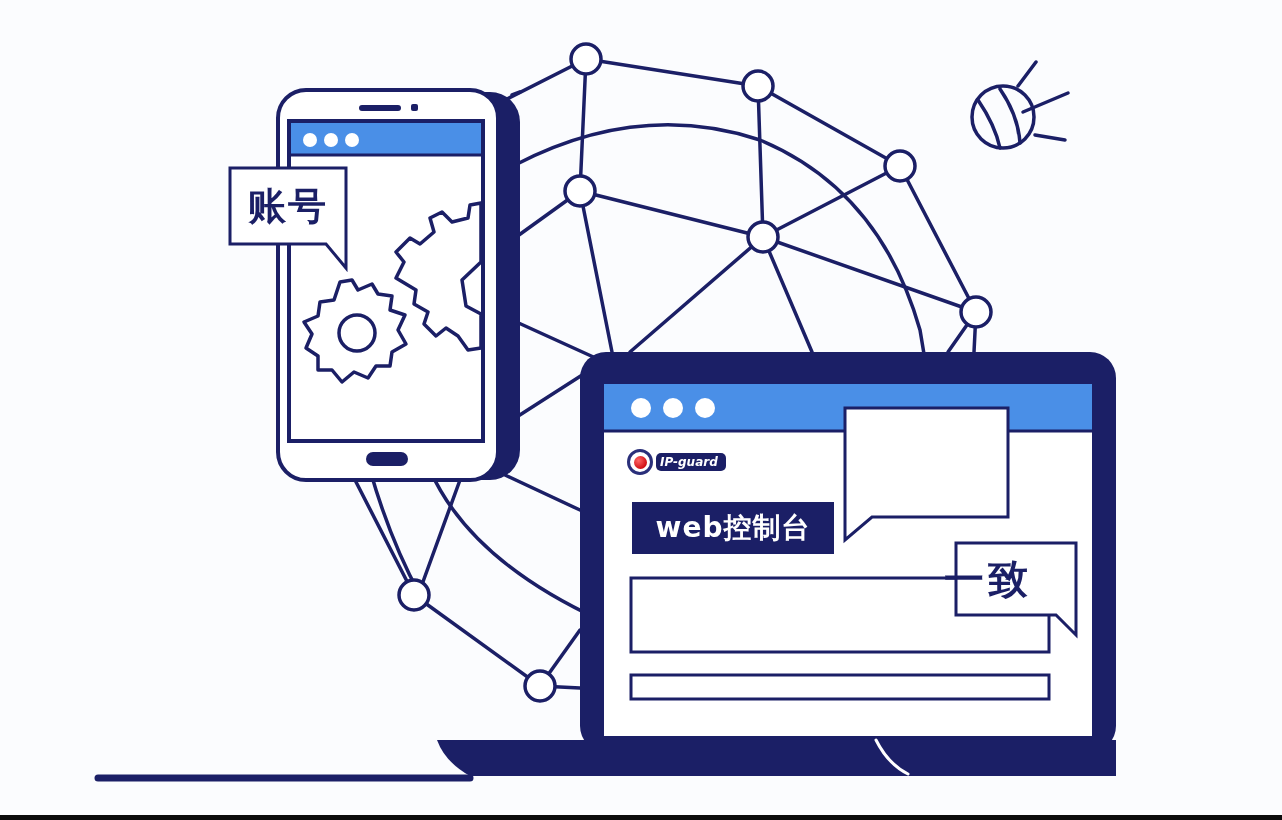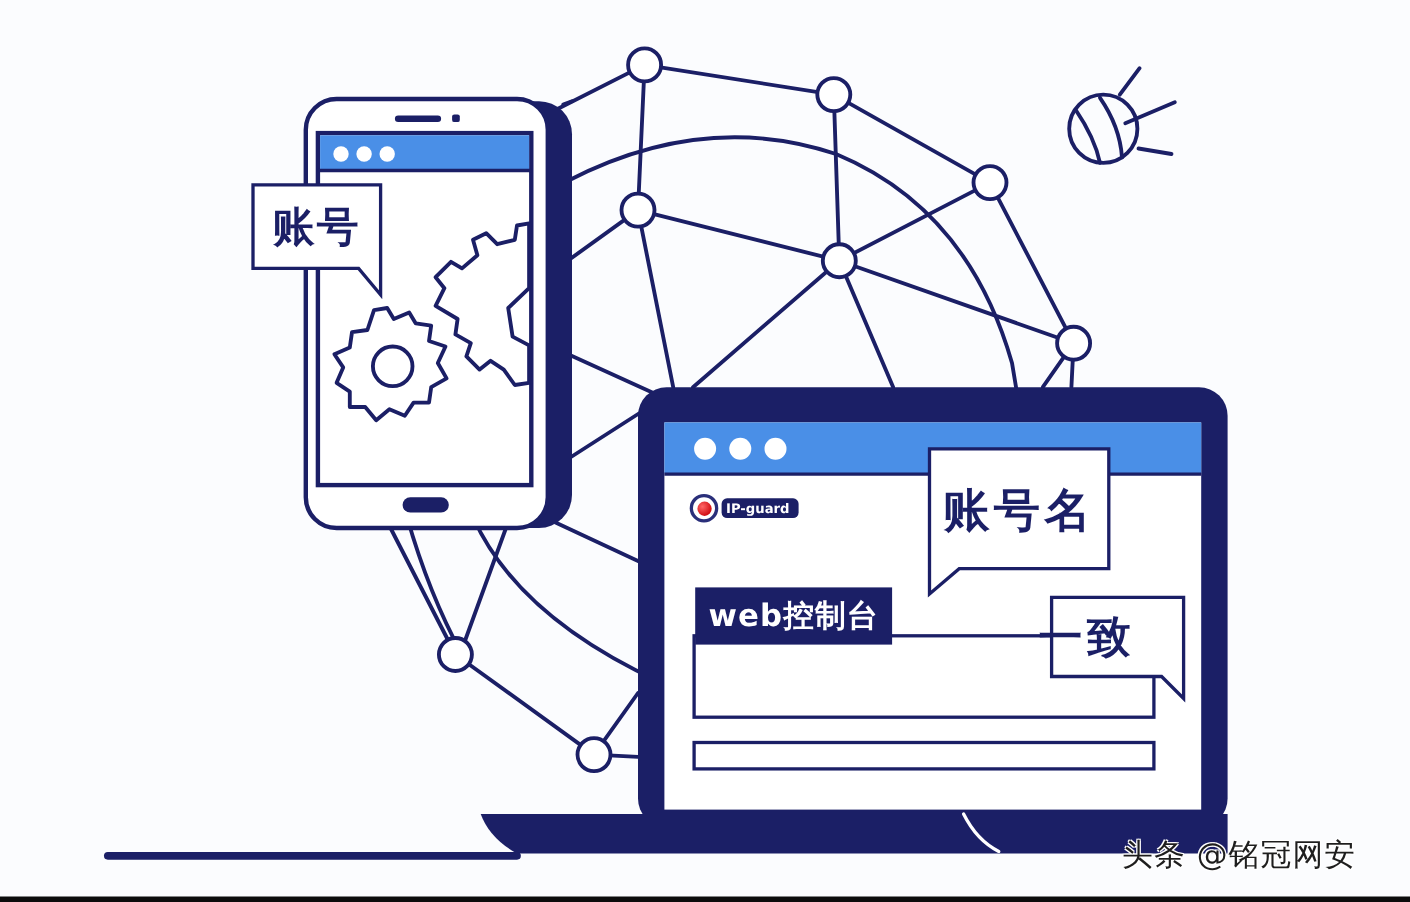--- a/index.html
+++ b/index.html
@@ -14,7 +14,7 @@
   .logo { left: 627px; top: 448px; height: 28px; display:flex; align-items:center; }
   .logo-ring { width: 26px; height: 26px; border-radius: 50%; border: 3px solid #2a2f7a; box-sizing: border-box; display:flex; align-items:center; justify-content:center; background:#fff; }
   .logo-dot { width: 13px; height: 13px; border-radius: 50%; background: radial-gradient(circle at 35% 35%, #ff6666, #d10f14 70%); }
-  .logo-text { margin-left: 3px; background: #1b1f66; color: #fff; font-size: 12px; font-weight: bold; padding: 2px 8px 2px 4px; border-radius: 5px; }
+  .logo-text { margin-left: 3px; background: #1b1f66; color: #fff; font-size: 12px; font-weight: bold; padding: 2px 8px 2px 4px; border-radius: 5px; font-style: italic; }
   .watermark { left: 1020px; top: 758px; font-size: 28px; color: #1e1e1e; font-weight: normal; text-shadow: 1px 1px 0 #ffffff, -1px -1px 0 #ffffff, 1px -1px 0 #fff, -1px 1px 0 #fff; letter-spacing: 1px; }
   .bottom-bar { position: absolute; left: 0; top: 815px; width: 1282px; height: 5px; background: #0c0c0c; }
 </style>

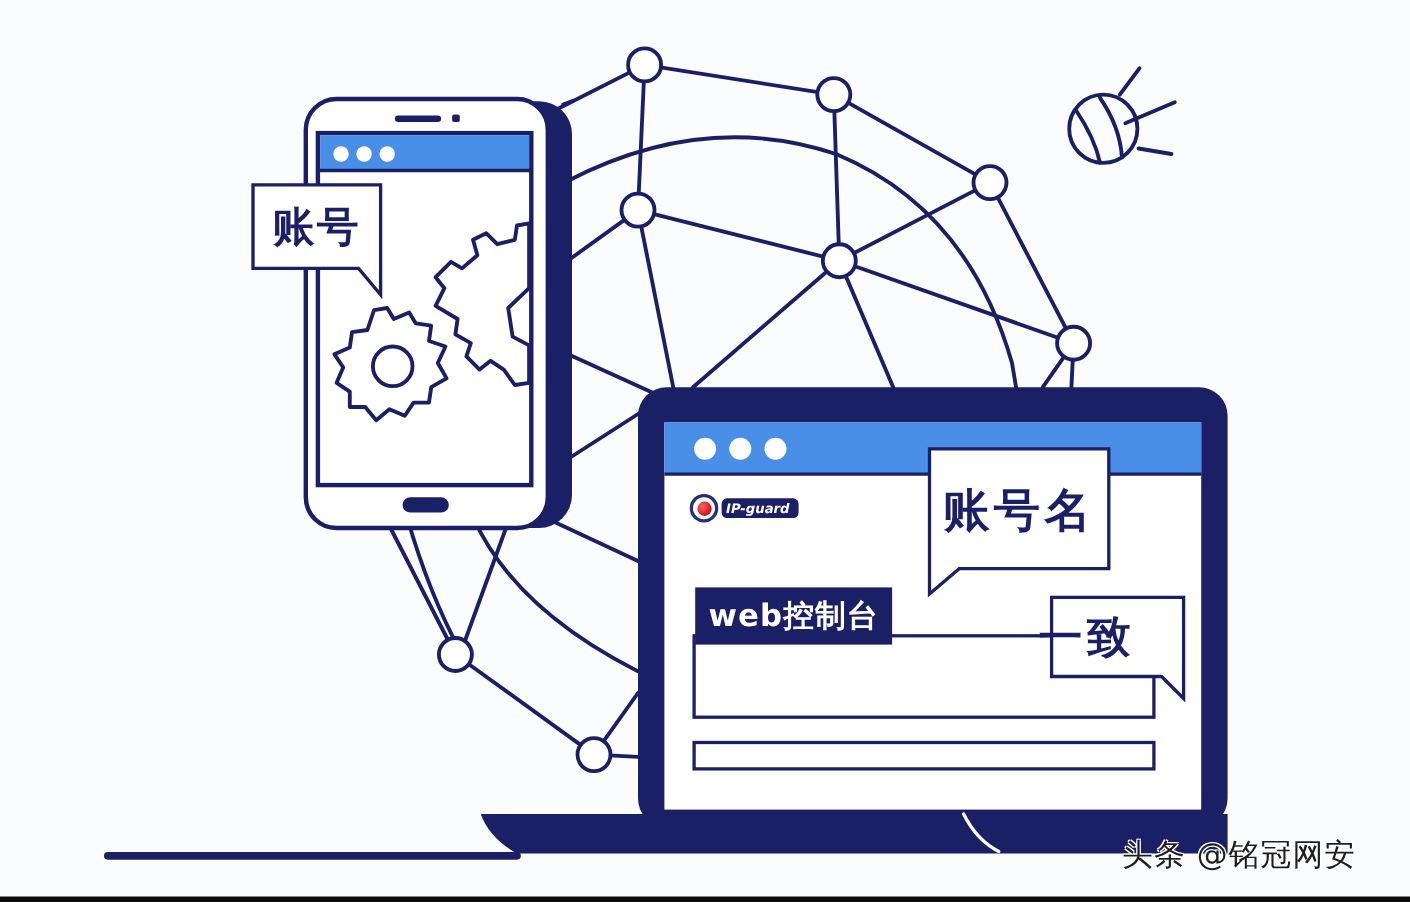--- a/index.html
+++ b/index.html
@@ -129,7 +129,6 @@
   </svg>
 
   <div class="lbl bubble-phone">账号</div>
-  <div class="lbl bubble-name">账号名</div>
   <div class="lbl bubble-same">一致</div>
   <div class="lbl web-console">web控制台</div>
 

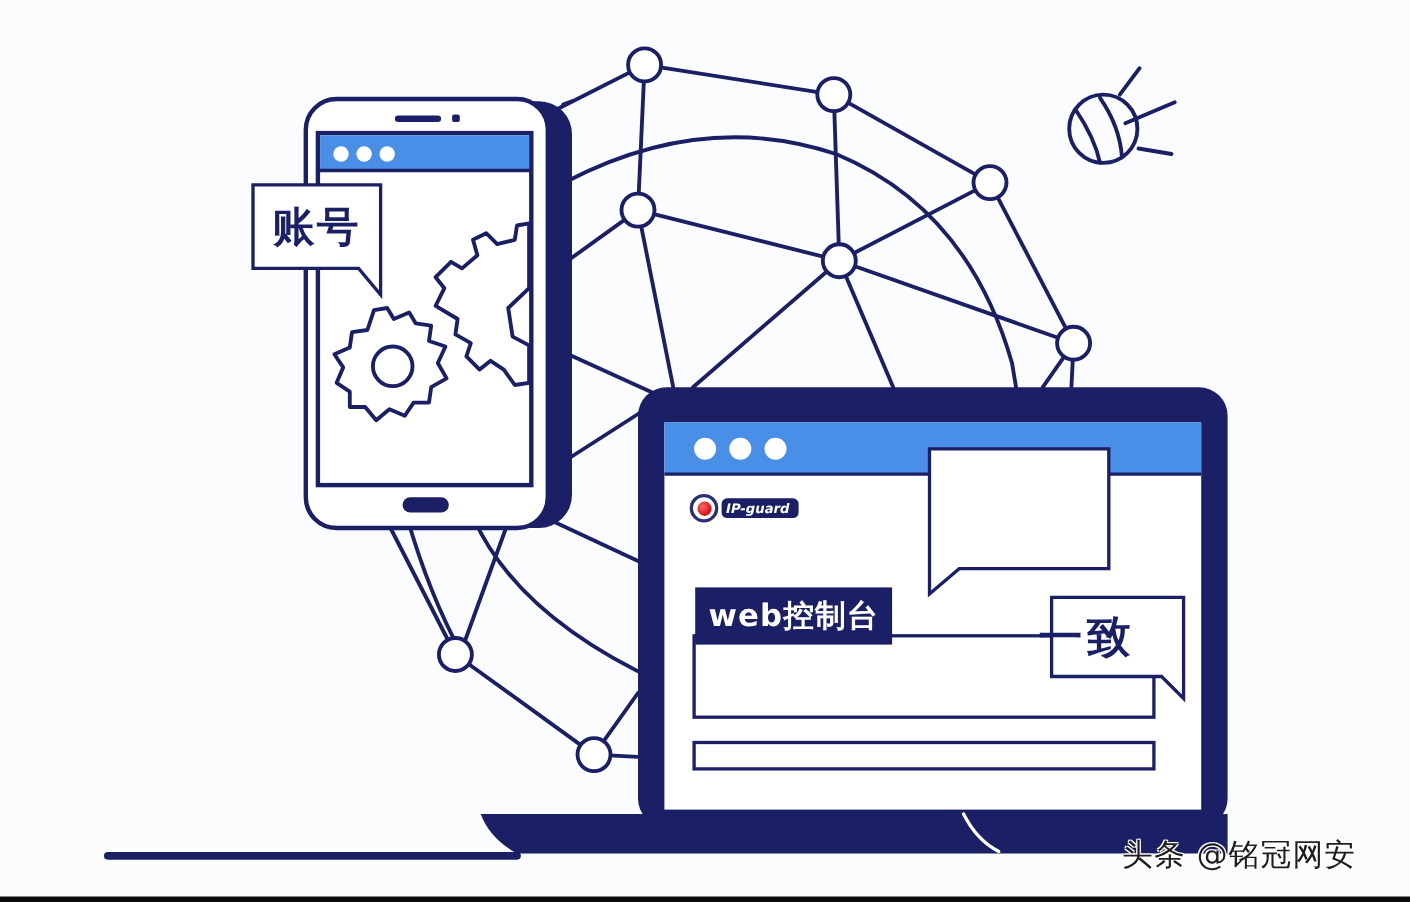--- a/index.html
+++ b/index.html
@@ -10,7 +10,7 @@
   .bubble-phone { left: 230px; top: 168px; width: 116px; height: 76px; display:flex; align-items:center; justify-content:center; font-size: 38px; letter-spacing: 2px; border-radius: 11px; }
   .bubble-name { left: 845px; top: 408px; width: 163px; height: 112px; display:flex; align-items:center; justify-content:center; font-size: 42px; letter-spacing: 4px; }
   .bubble-same { left: 928px; top: 543px; width: 120px; height: 72px; display:flex; align-items:center; justify-content:center; font-size: 40px; letter-spacing: 4px; }
-  .web-console { left: 632px; top: 502px; width: 179px; height: 52px; background: #1b1f66; color: #ffffff; display:flex; align-items:center; justify-content:center; font-size: 28px; letter-spacing: 1px; margin-top: 32px; }
+  .web-console { left: 632px; top: 502px; width: 202px; height: 52px; background: #1b1f66; color: #ffffff; display:flex; align-items:center; justify-content:center; font-size: 28px; letter-spacing: 1px; }
   .logo { left: 627px; top: 448px; height: 28px; display:flex; align-items:center; }
   .logo-ring { width: 26px; height: 26px; border-radius: 50%; border: 3px solid #2a2f7a; box-sizing: border-box; display:flex; align-items:center; justify-content:center; background:#fff; }
   .logo-dot { width: 13px; height: 13px; border-radius: 50%; background: radial-gradient(circle at 35% 35%, #ff6666, #d10f14 70%); }

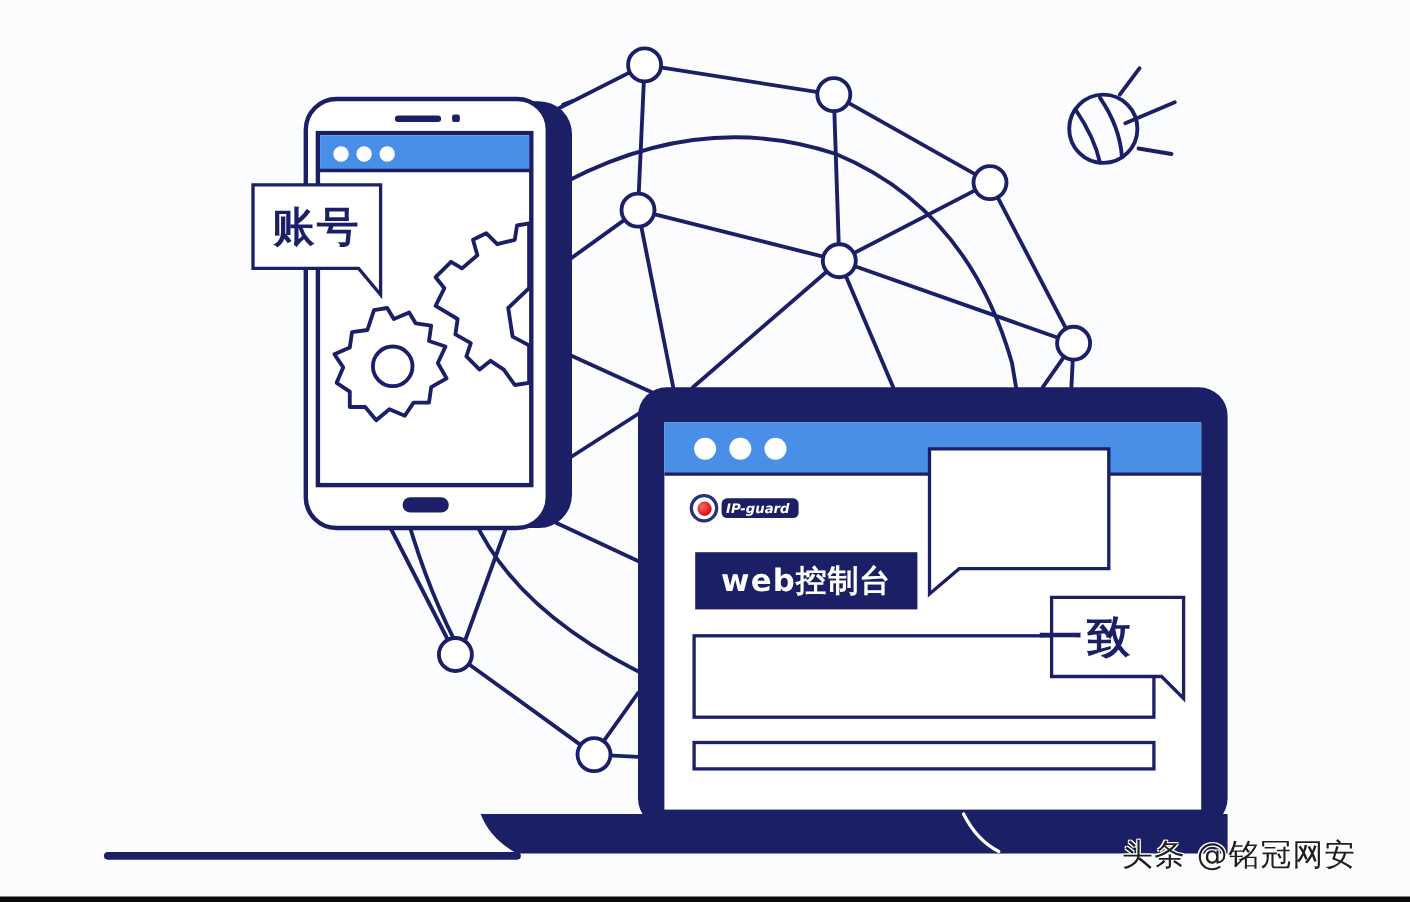--- a/index.html
+++ b/index.html
@@ -139,7 +139,6 @@
     <span class="logo-text">IP-guard</span>
   </div>
 
-  <div class="lbl watermark">头条 @铭冠网安</div>
   <div class="bottom-bar"></div>
 </div>
 

